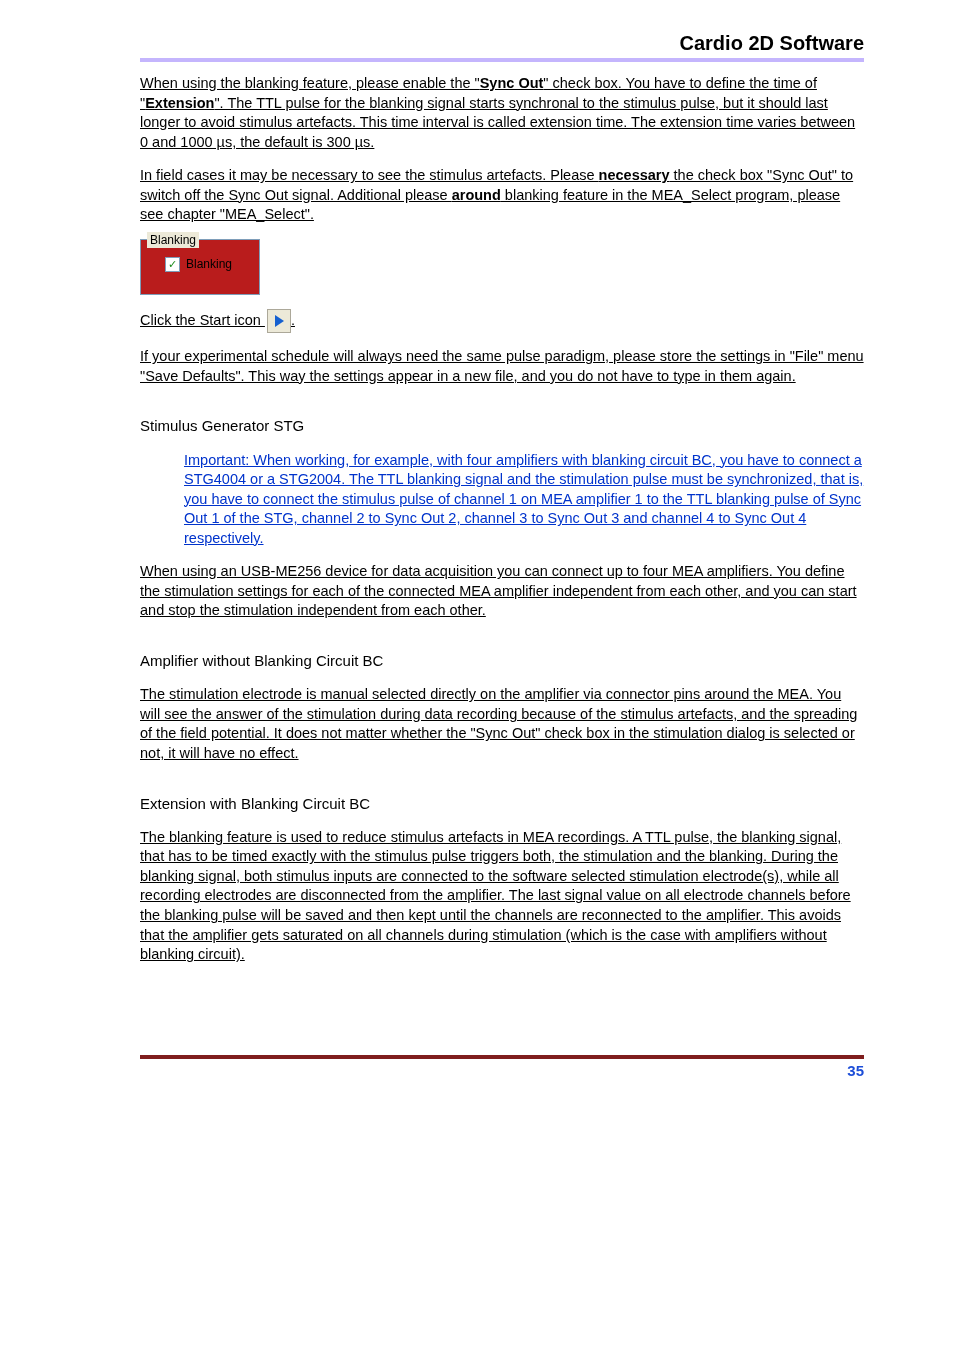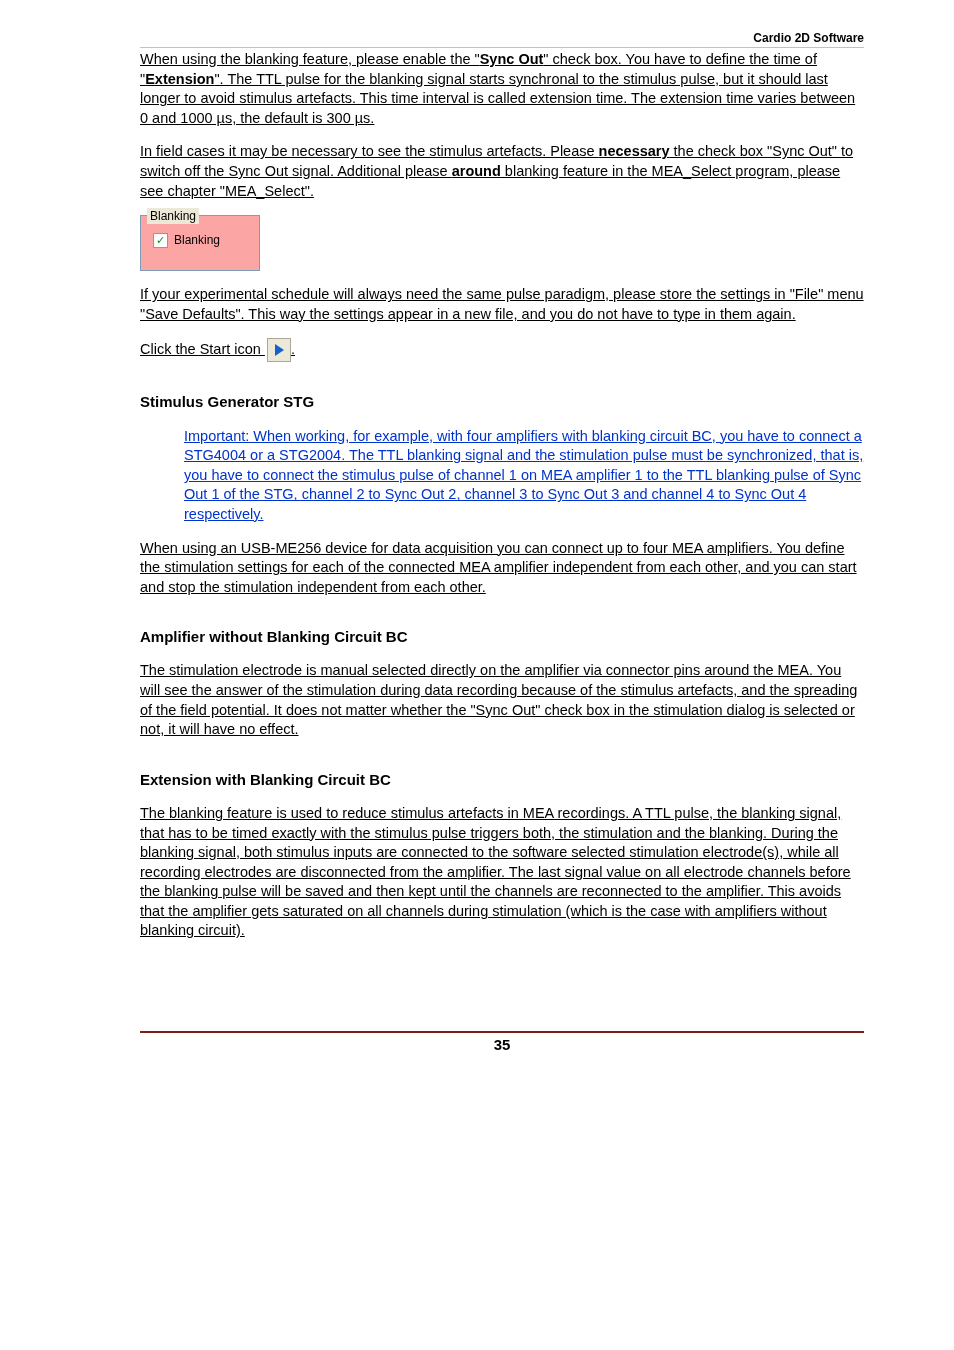--- a/index.html
+++ b/index.html
@@ -19,10 +19,10 @@
   .header-bar {
     text-align: right;
     font-weight: 700;
-    border-bottom: 1px solid #c4b5fd;
+    border-bottom: 4px solid #c4b5fd;
     padding-bottom: 1px;
-    margin-bottom: 2px;
-    font-size: 12px;
+    margin-bottom: 12px;
+    font-size: 20px;
   }
   p { margin: 0 0 14px 0; text-decoration: underline; }
   b { font-weight: 700; }

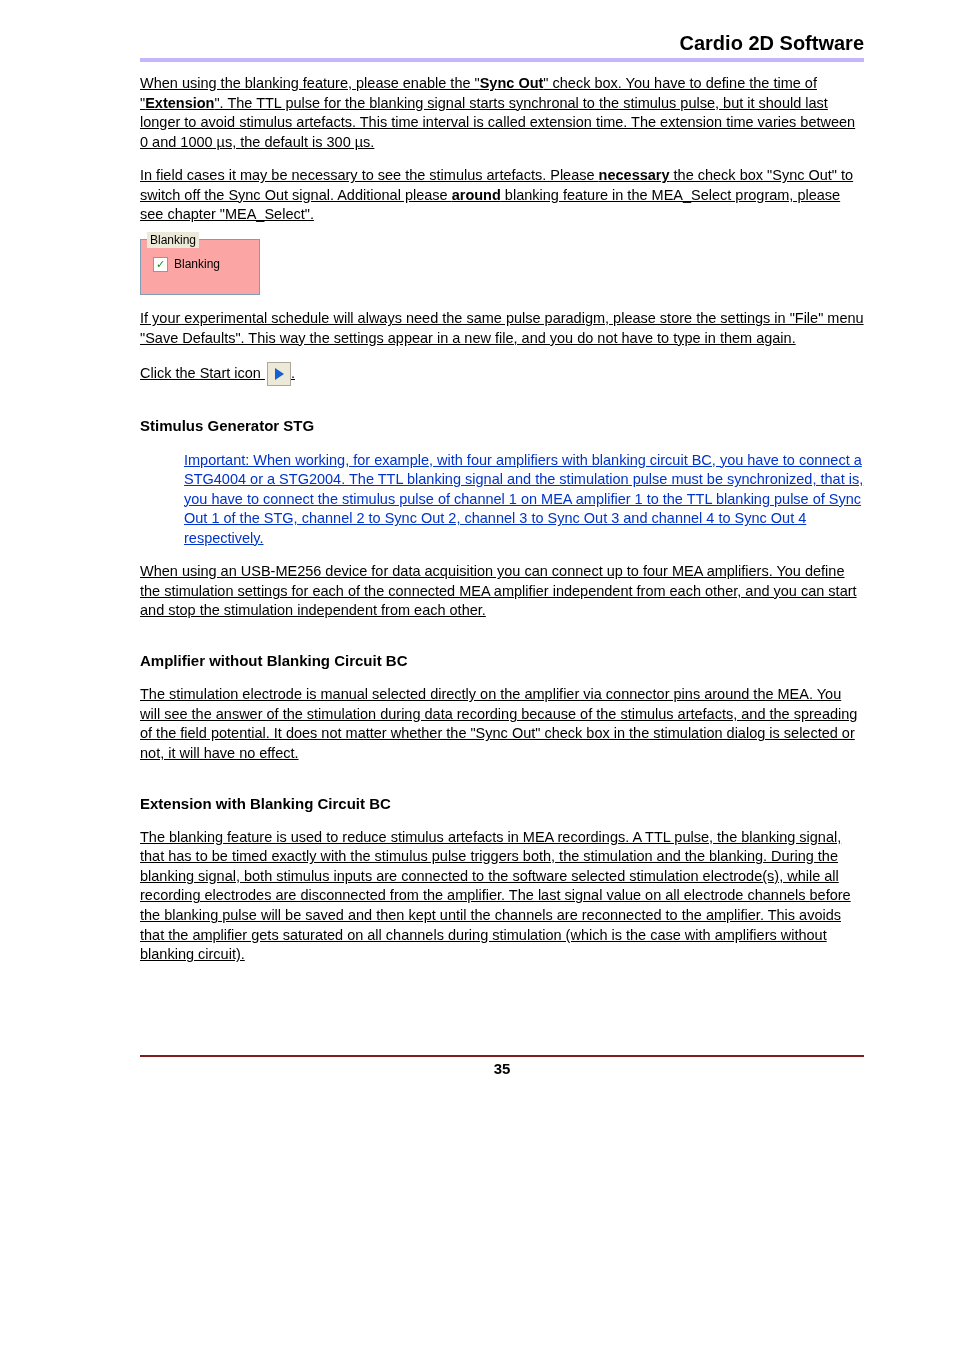--- a/index.html
+++ b/index.html
@@ -32,9 +32,9 @@
   }
   .groupbox {
     border: 1px solid #7e9db9;
-    padding: 16px 10px 22px 12px;
+    padding: 16px 10px 22px 24px;
     position: relative;
-    background: #fca5a5;
+    background: #b91c1c;
     font-family: Tahoma, sans-serif;
     font-size: 12px;
     color: #000;

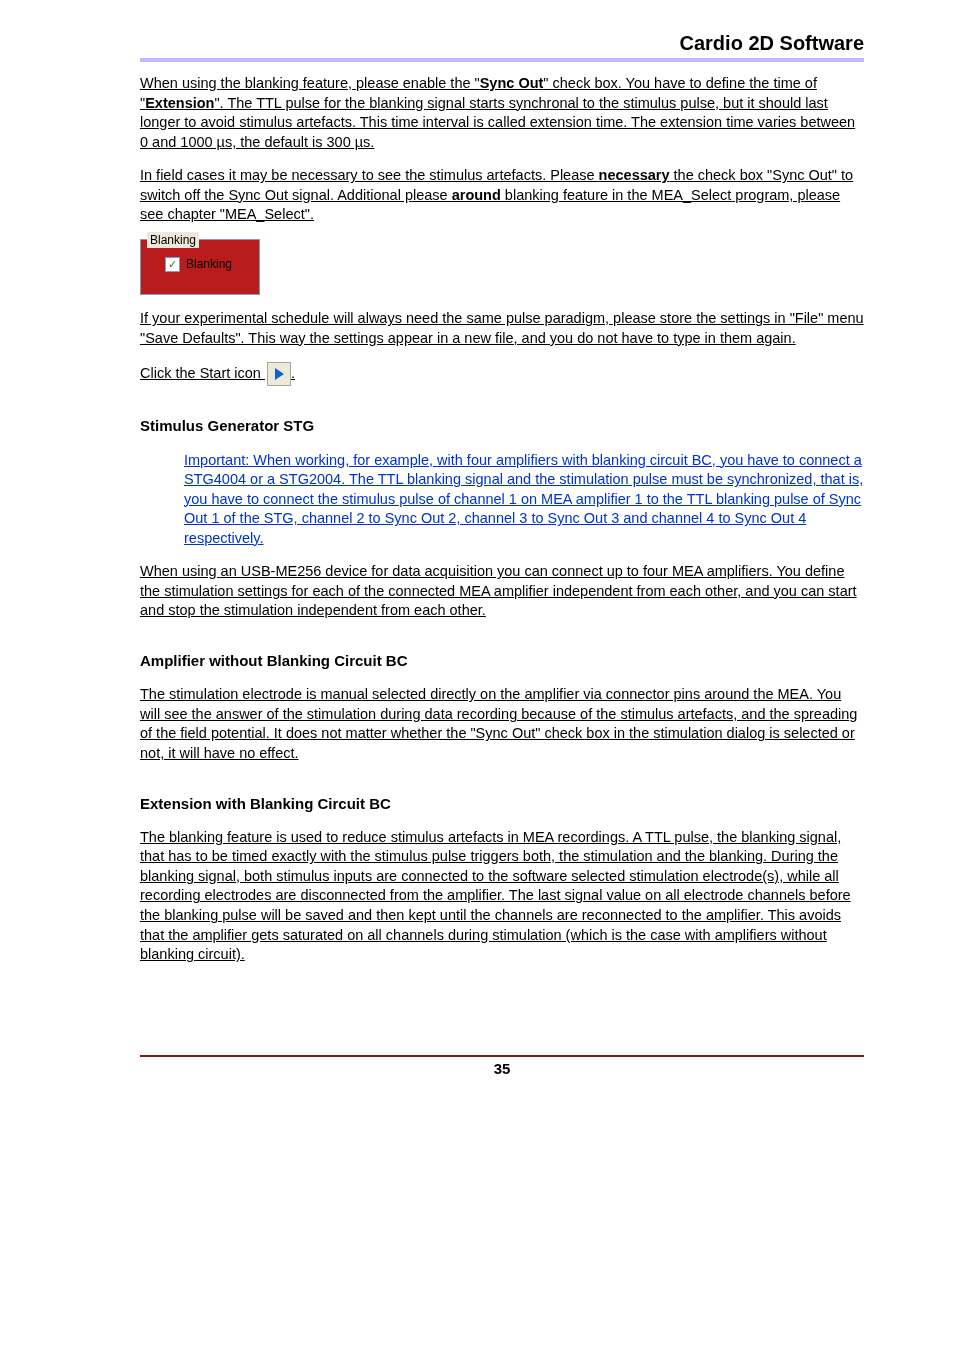--- a/index.html
+++ b/index.html
@@ -115,11 +115,11 @@
     </div>
   </div>
 
-  <p>If your experimental schedule will always need the same pulse paradigm, please store the settings in "File" menu "Save Defaults". This way the settings appear in a new file, and you do not have to type in them again.</p>
-
   <p>
     <span>Click the Start icon </span><span class="start-icon"></span><span>.</span>
   </p>
+
+  <p>If your experimental schedule will always need the same pulse paradigm, please store the settings in "File" menu "Save Defaults". This way the settings appear in a new file, and you do not have to type in them again.</p>
 
   <div class="section-title">Stimulus Generator STG</div>
   <p class="important">Important: When working, for example, with four amplifiers with blanking circuit BC, you have to connect a STG4004 or a STG2004. The TTL blanking signal and the stimulation pulse must be synchronized, that is, you have to connect the stimulus pulse of channel 1 on MEA amplifier 1 to the TTL blanking pulse of Sync Out 1 of the STG, channel 2 to Sync Out 2, channel 3 to Sync Out 3 and channel 4 to Sync Out 4 respectively.</p>

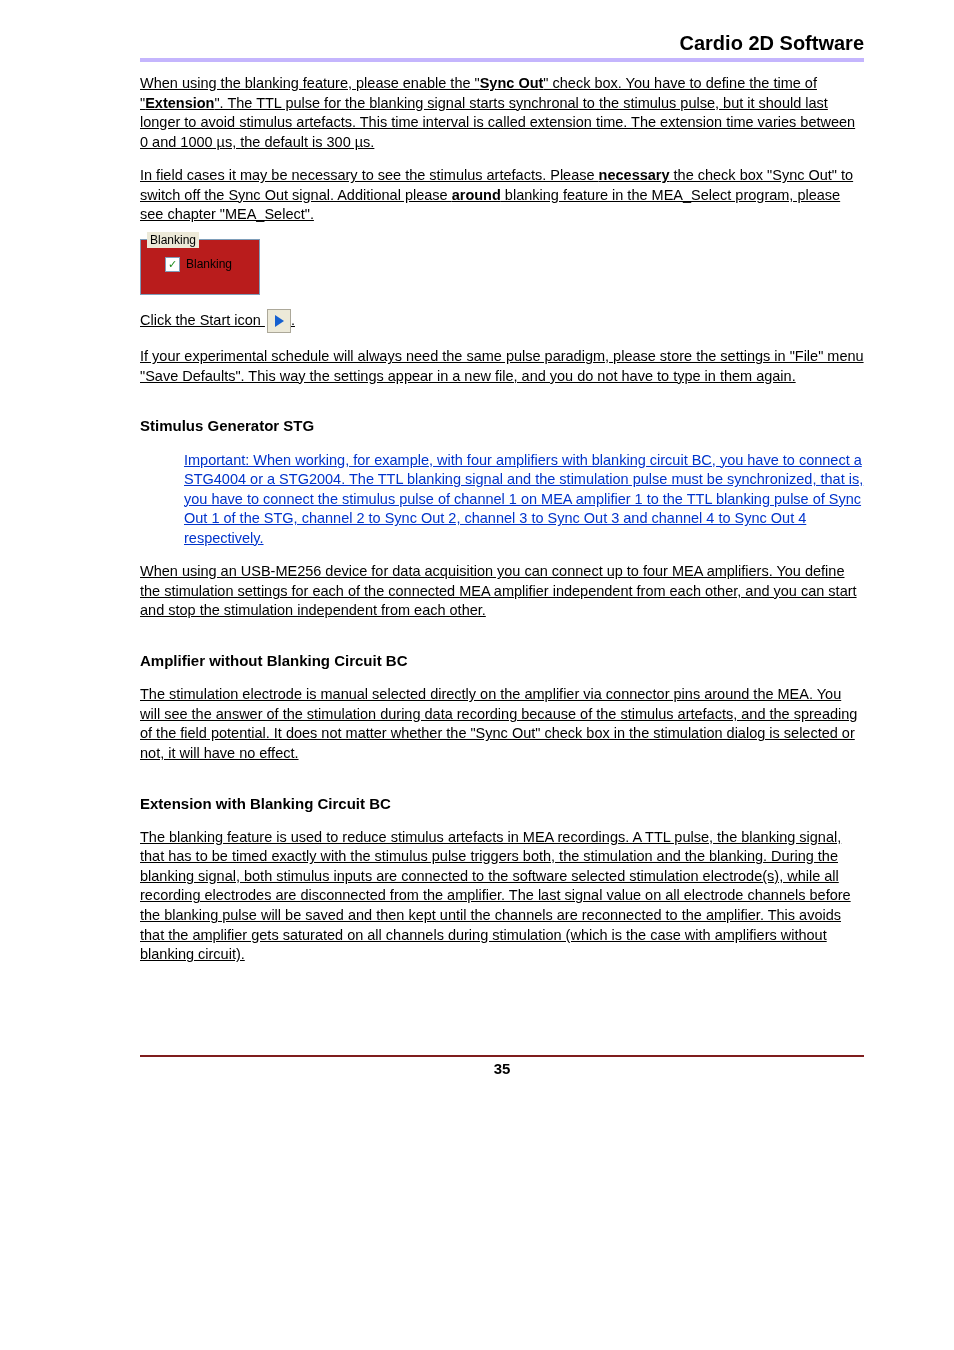--- a/index.html
+++ b/index.html
@@ -73,7 +73,7 @@
     border-left: 9px solid #1560d0;
   }
   .section-title {
-    font-weight: 700;
+    font-weight: 400;
     margin: 30px 0 14px 0;
     font-size: 15px;
   }

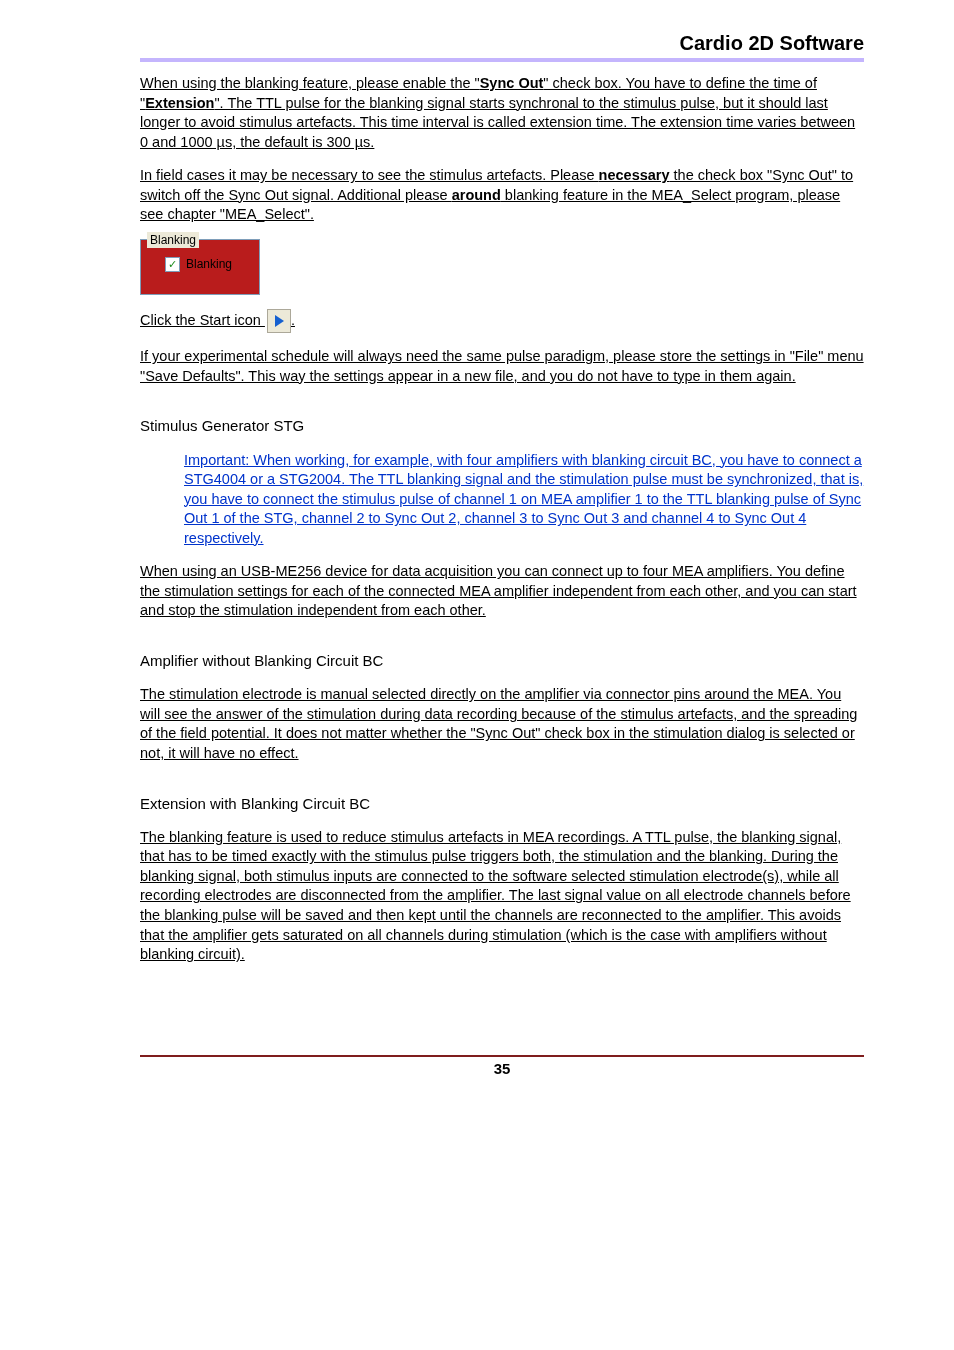--- a/index.html
+++ b/index.html
@@ -82,11 +82,11 @@
     margin-left: 44px;
   }
   .footer {
-    border-top: 2px solid #7f1d1d;
+    border-top: 4px solid #7f1d1d;
     margin-top: 90px;
-    text-align: center;
+    text-align: right;
     font-weight: 700;
-    color: #000000;
+    color: #1d4ed8;
     font-size: 15px;
     padding-top: 2px;
   }

